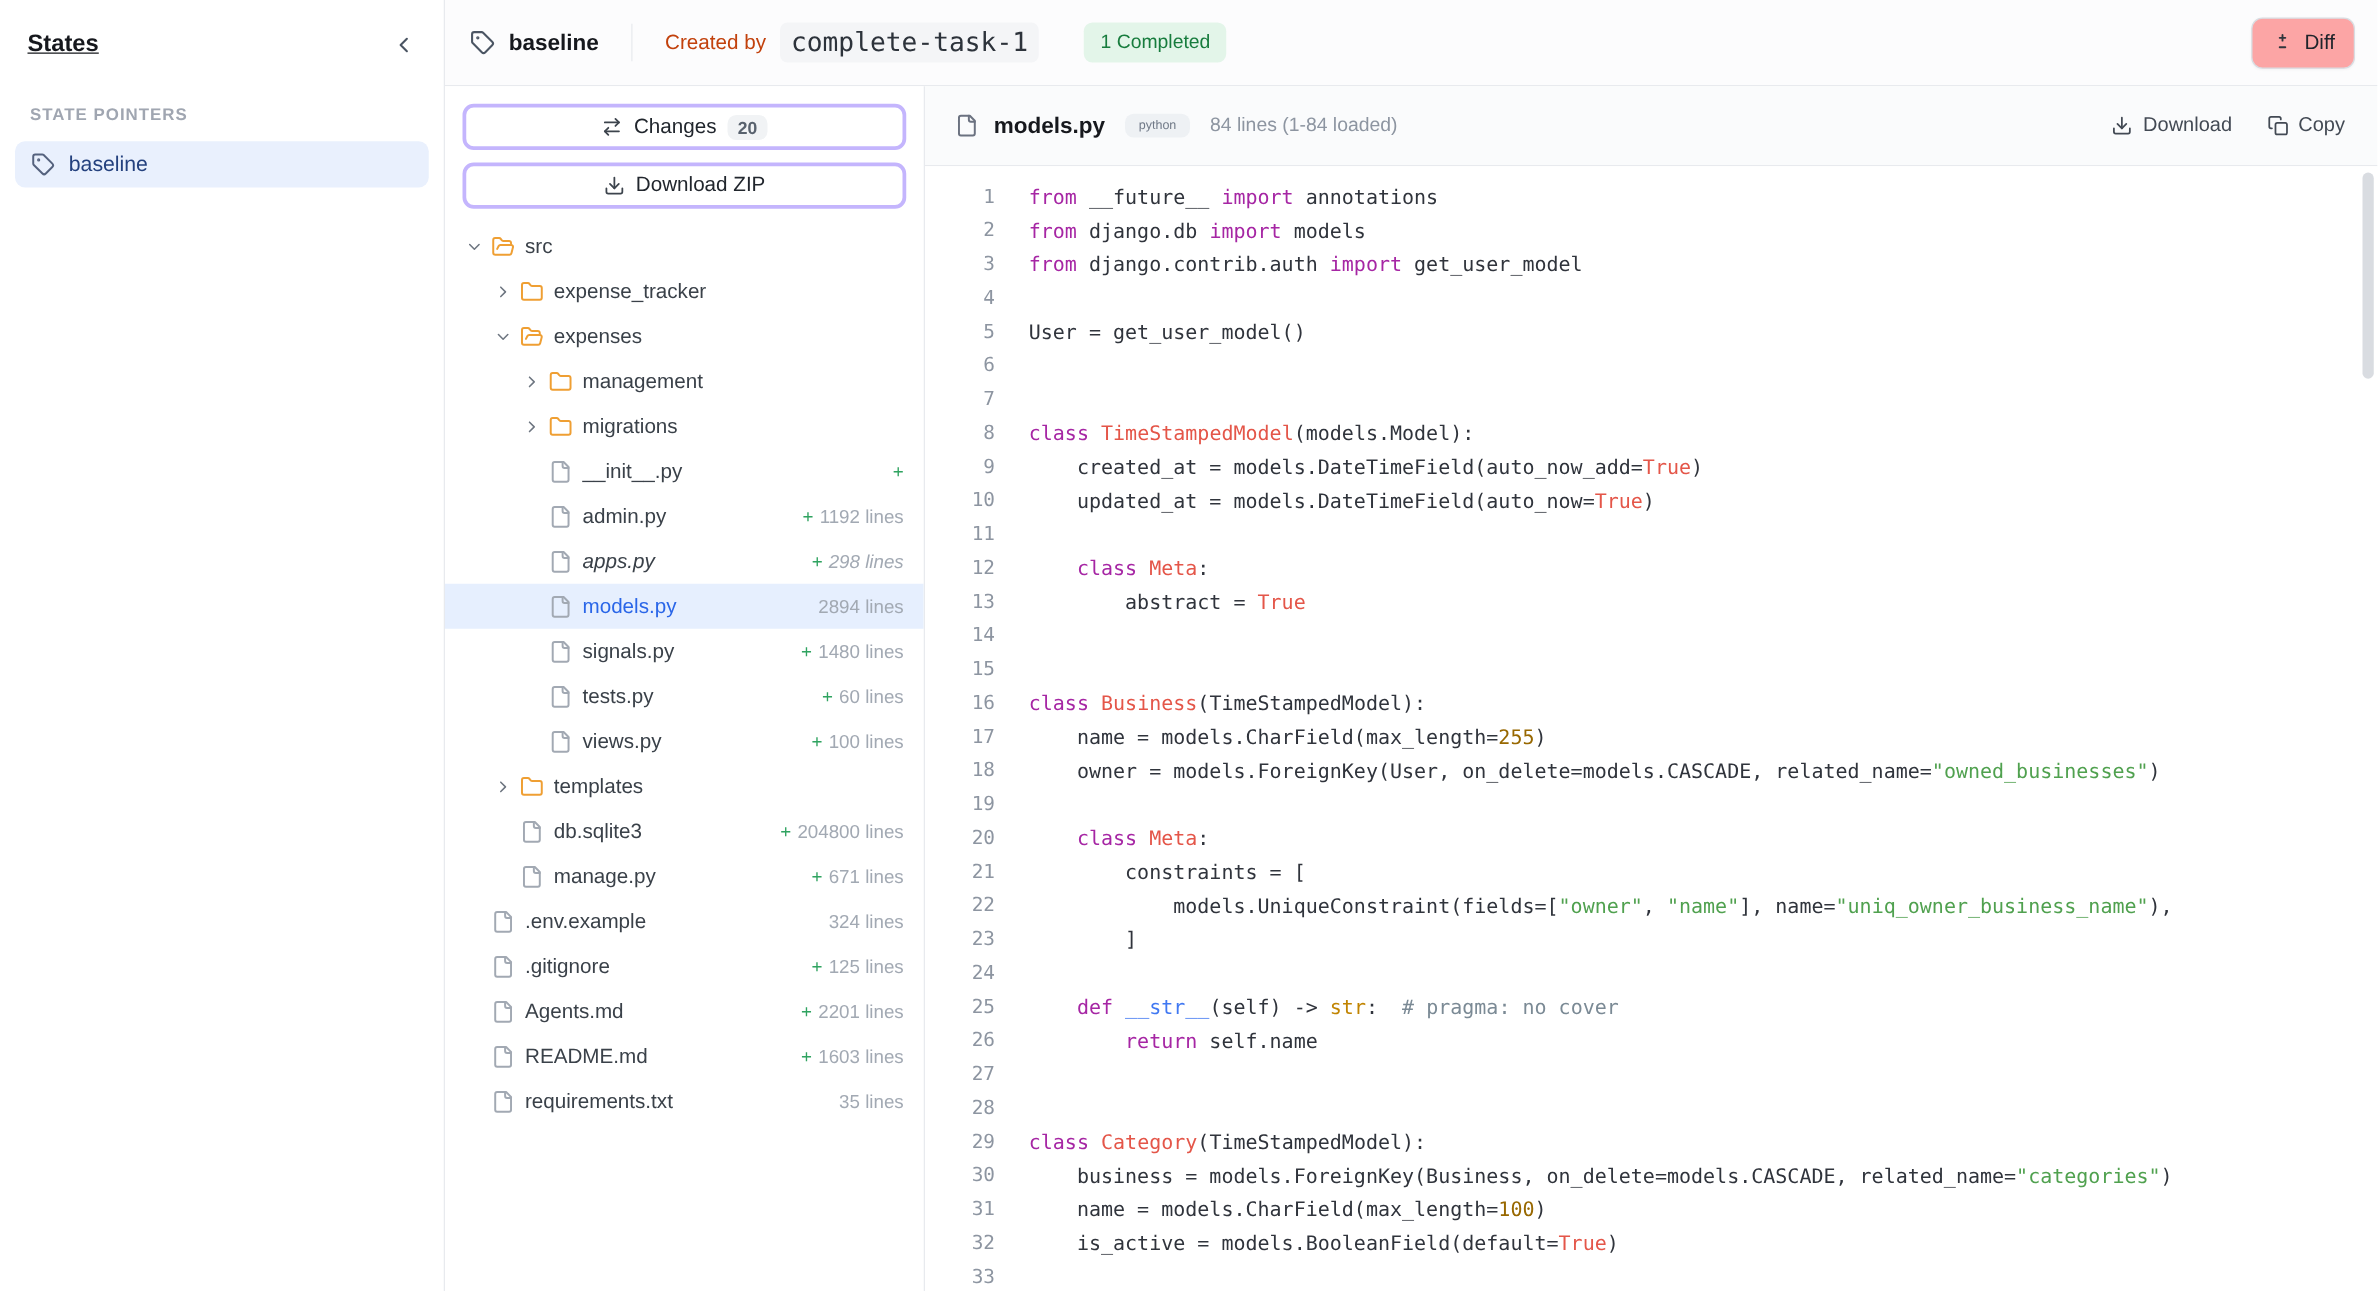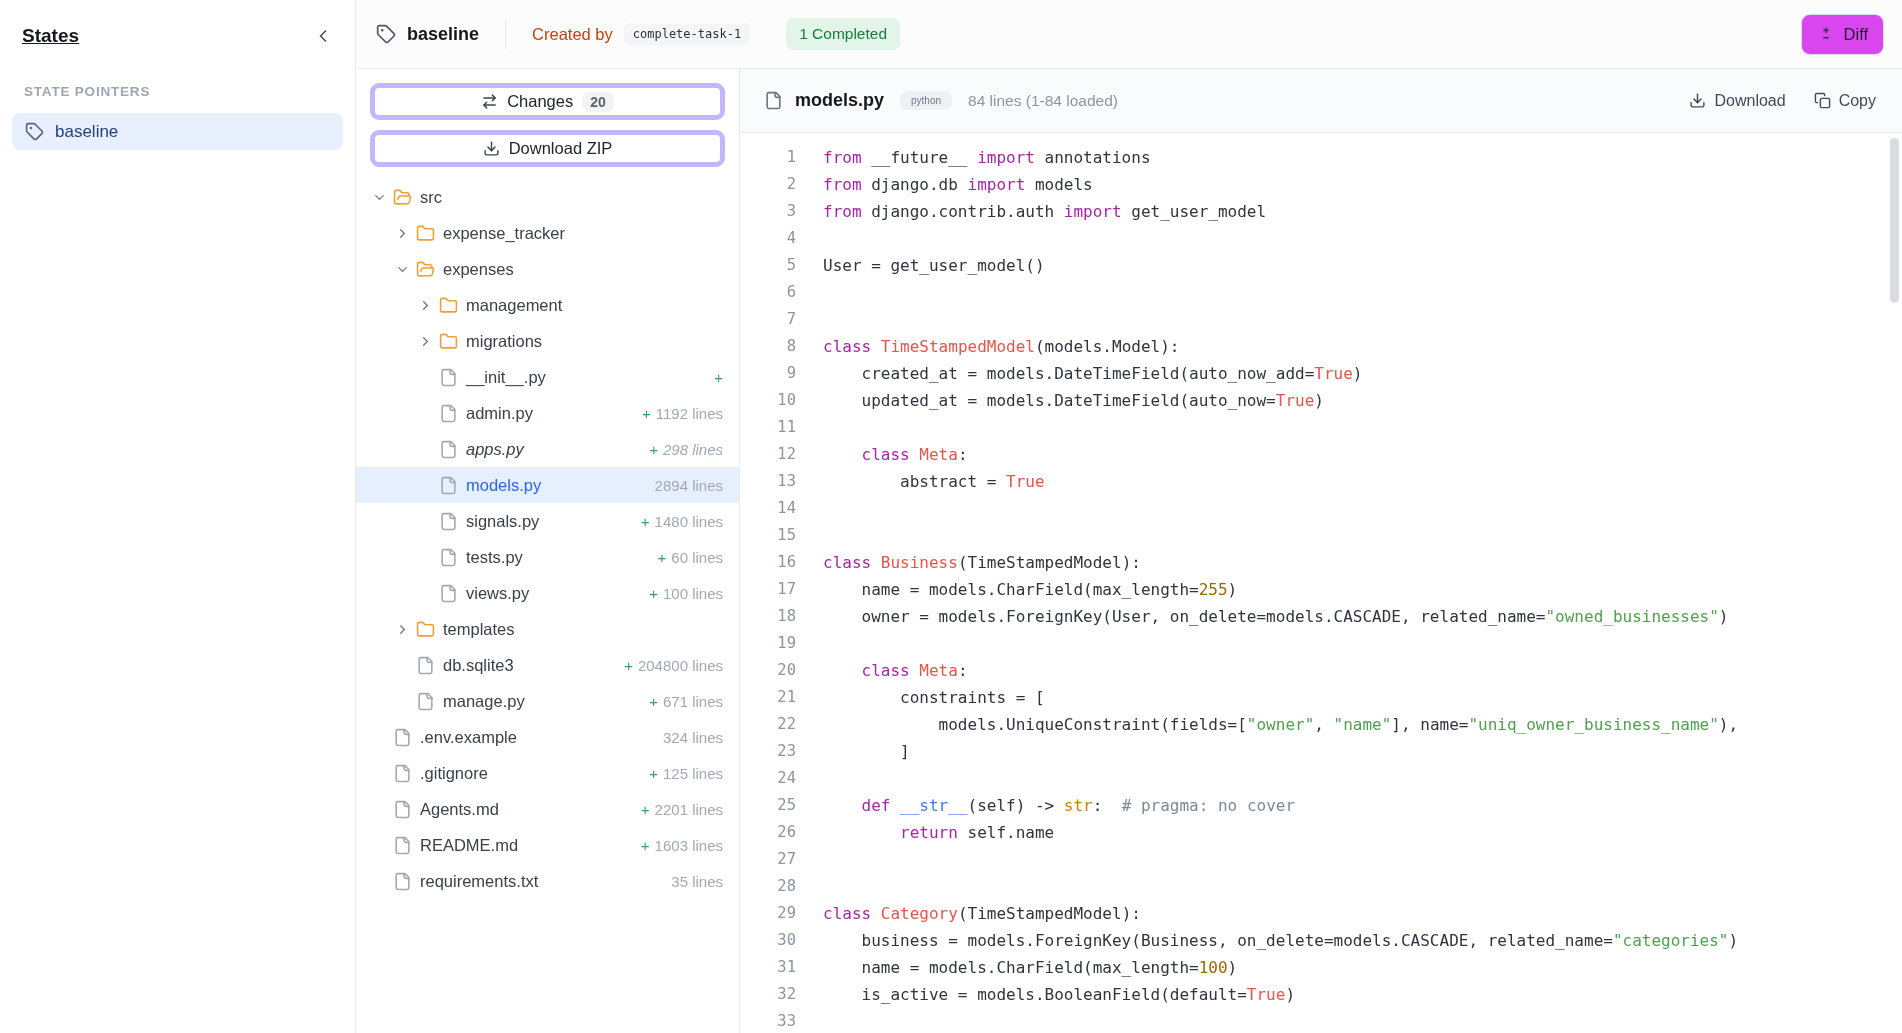--- a/index.html
+++ b/index.html
@@ -28,7 +28,7 @@
   .tb-state { margin-left:11px; font-size:18px; font-weight:650; color:#16181d; }
   .tb-div { width:1px; height:30px; background:#e8eaee; margin:0 26px; }
   .tb-created { font-size:16.5px; color:#c2410c; }
-  .tb-chip { margin-left:11px; font-family:"DejaVu Sans Mono", monospace; font-size:12px; color:#2d333b; background:#f4f5f7; border-radius:6px; padding:4px 9px; }
+  .tb-chip { margin-left:11px; font-family:"DejaVu Sans Mono", monospace; font-size:21px; color:#2d333b; background:#f4f5f7; border-radius:6px; padding:4px 9px; }
   .tb-badge { margin-left:36px; background:#e3f5e9; color:#177c3d; font-size:15.5px; font-weight:500; padding:7px 13px; border-radius:7px; }
   .diff-btn { margin-left:auto; display:flex; align-items:center; gap:9px; height:41px; padding:0 15px; background:#d946ef; border:1px solid #d9dde2; border-radius:9px; font-family:inherit; font-size:16.5px; font-weight:500; color:#1f242b; cursor:pointer; box-shadow:0 1px 2px rgba(0,0,0,.04); }
   .diff-btn svg { color:#30363d; }

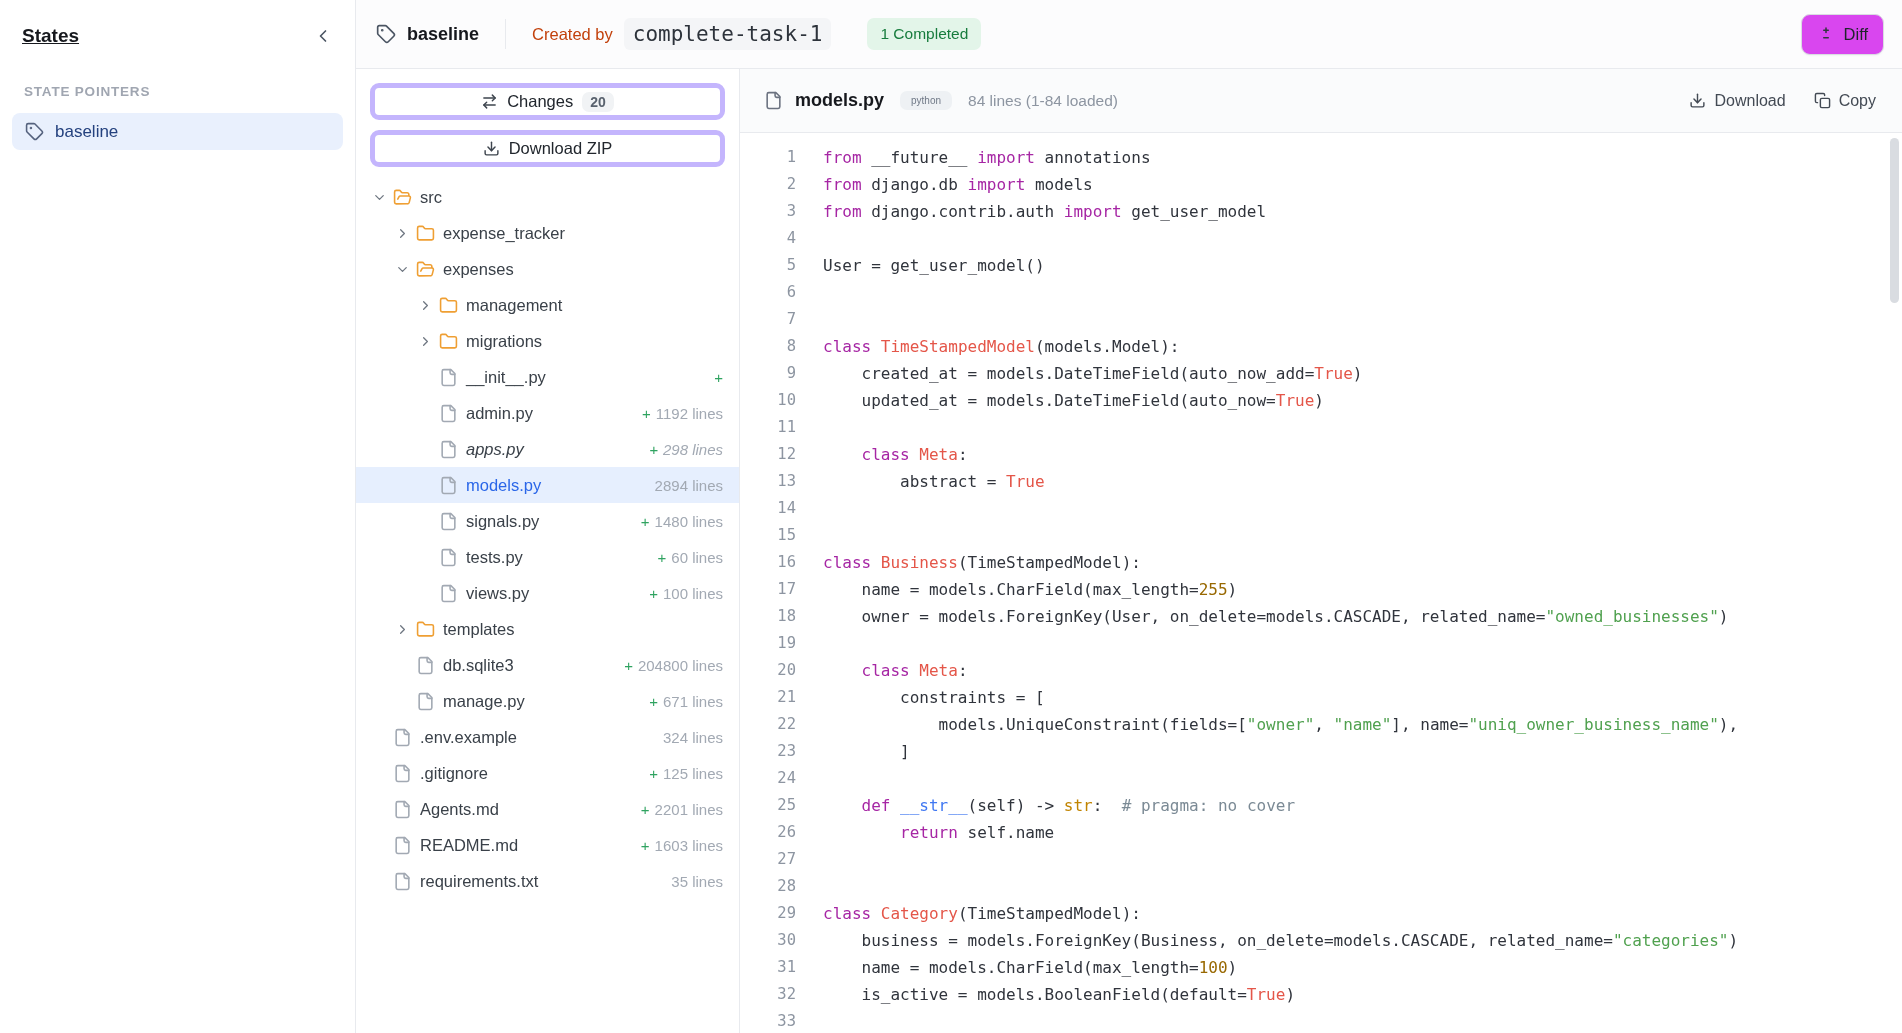--- a/index.html
+++ b/index.html
@@ -30,7 +30,7 @@
   .tb-created { font-size:16.5px; color:#c2410c; }
   .tb-chip { margin-left:11px; font-family:"DejaVu Sans Mono", monospace; font-size:21px; color:#2d333b; background:#f4f5f7; border-radius:6px; padding:4px 9px; }
   .tb-badge { margin-left:36px; background:#e3f5e9; color:#177c3d; font-size:15.5px; font-weight:500; padding:7px 13px; border-radius:7px; }
-  .diff-btn { margin-left:auto; display:flex; align-items:center; gap:9px; height:41px; padding:0 15px; background:#d946ef; border:1px solid #d9dde2; border-radius:9px; font-family:inherit; font-size:16.5px; font-weight:500; color:#1f242b; cursor:pointer; box-shadow:0 1px 2px rgba(0,0,0,.04); }
+  .diff-btn { margin-left:auto; display:flex; align-items:center; gap:9px; height:41px; padding:0 15px; background:#fca5a5; border:1px solid #d9dde2; border-radius:9px; font-family:inherit; font-size:16.5px; font-weight:500; color:#1f242b; cursor:pointer; box-shadow:0 1px 2px rgba(0,0,0,.04); }
   .diff-btn svg { color:#30363d; }
 
   .content { flex:1; display:flex; min-height:0; }

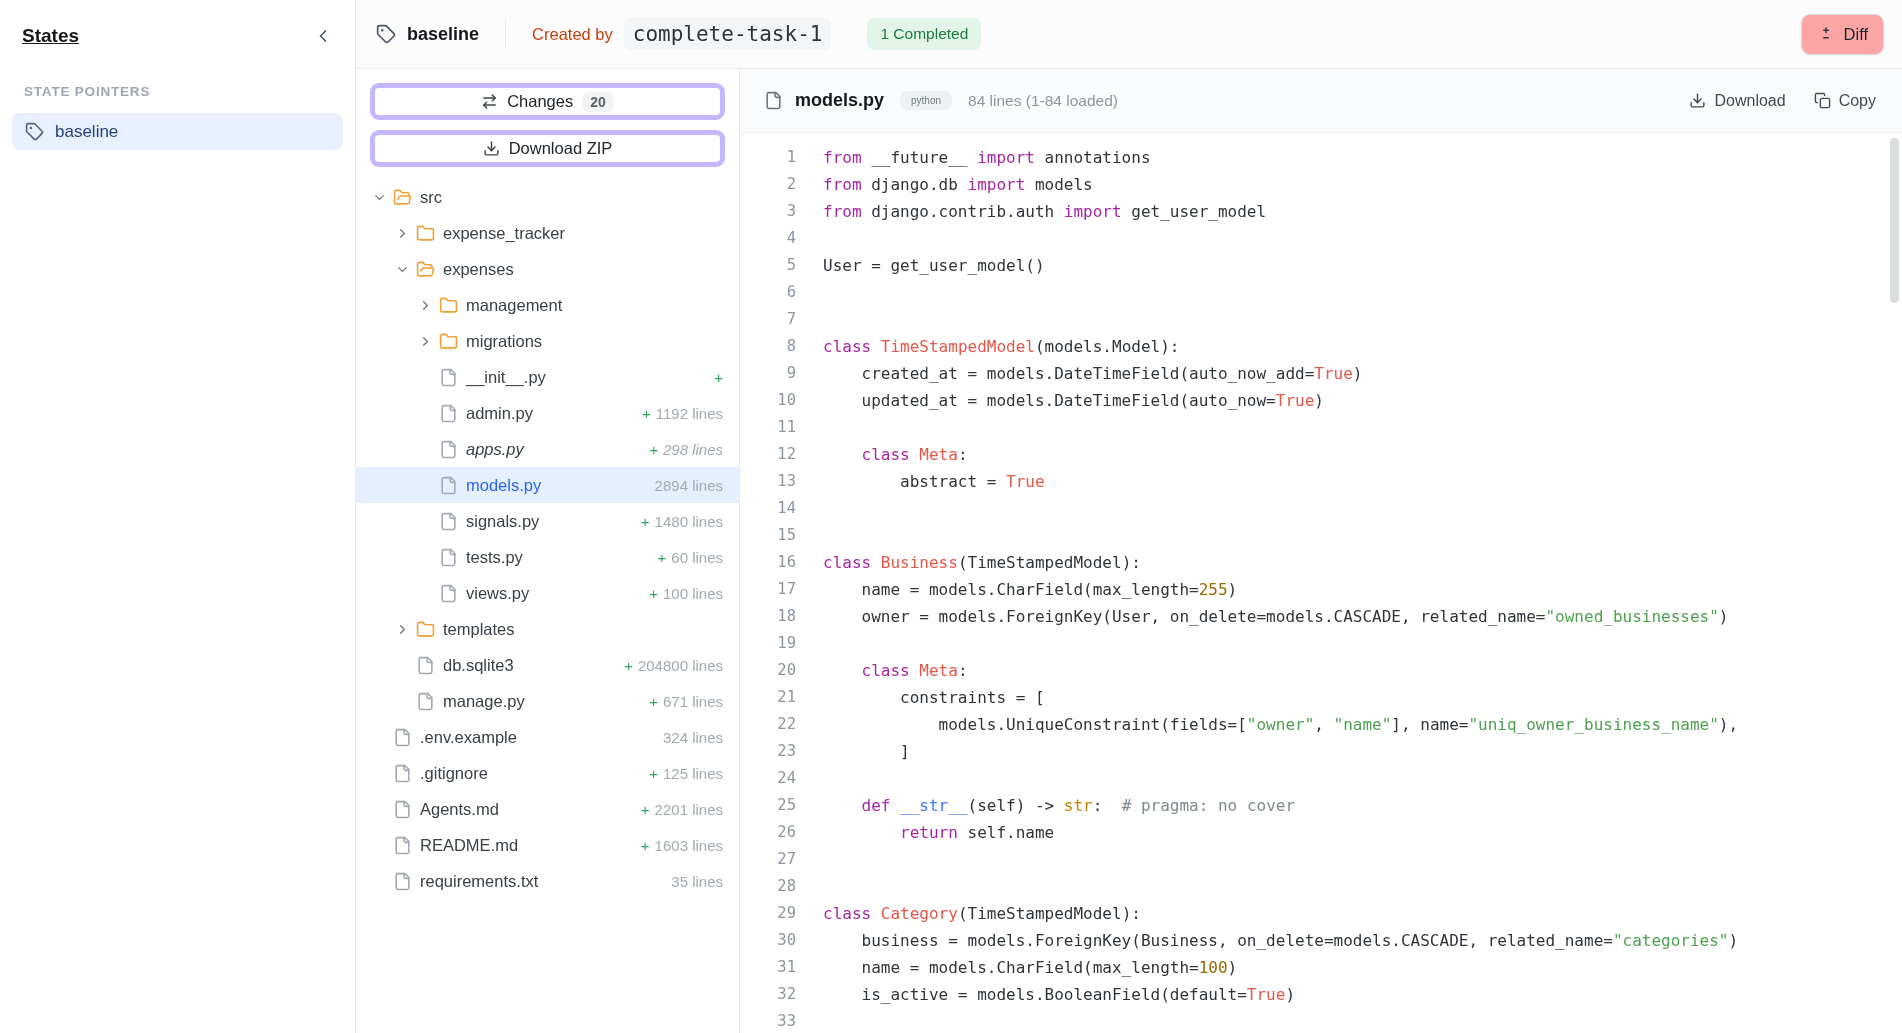--- a/index.html
+++ b/index.html
@@ -37,7 +37,7 @@
 
   
   .explorer { width:384px; flex:none; border-right:1px solid #e8eaee; padding-top:14px; background:#fff; overflow:hidden; }
-  .wide-btn { display:flex; align-items:center; justify-content:center; gap:9px; width:calc(100% - 28px); margin:0 14px 10px; height:37px; background:#fff; border:5px solid #c4b5fd; border-radius:9px; font-family:inherit; font-size:16.5px; color:#21262d; cursor:pointer; }
+  .wide-btn { display:flex; align-items:center; justify-content:center; gap:9px; width:calc(100% - 28px); margin:0 14px 10px; height:37px; background:#fff; border:3px solid #c4b5fd; border-radius:9px; font-family:inherit; font-size:16.5px; color:#21262d; cursor:pointer; }
   .wide-btn svg { color:#3d444d; }
   .count { background:#f1f3f5; color:#59626e; border-radius:7px; padding:2px 8px; font-size:14px; font-weight:600; }
 

